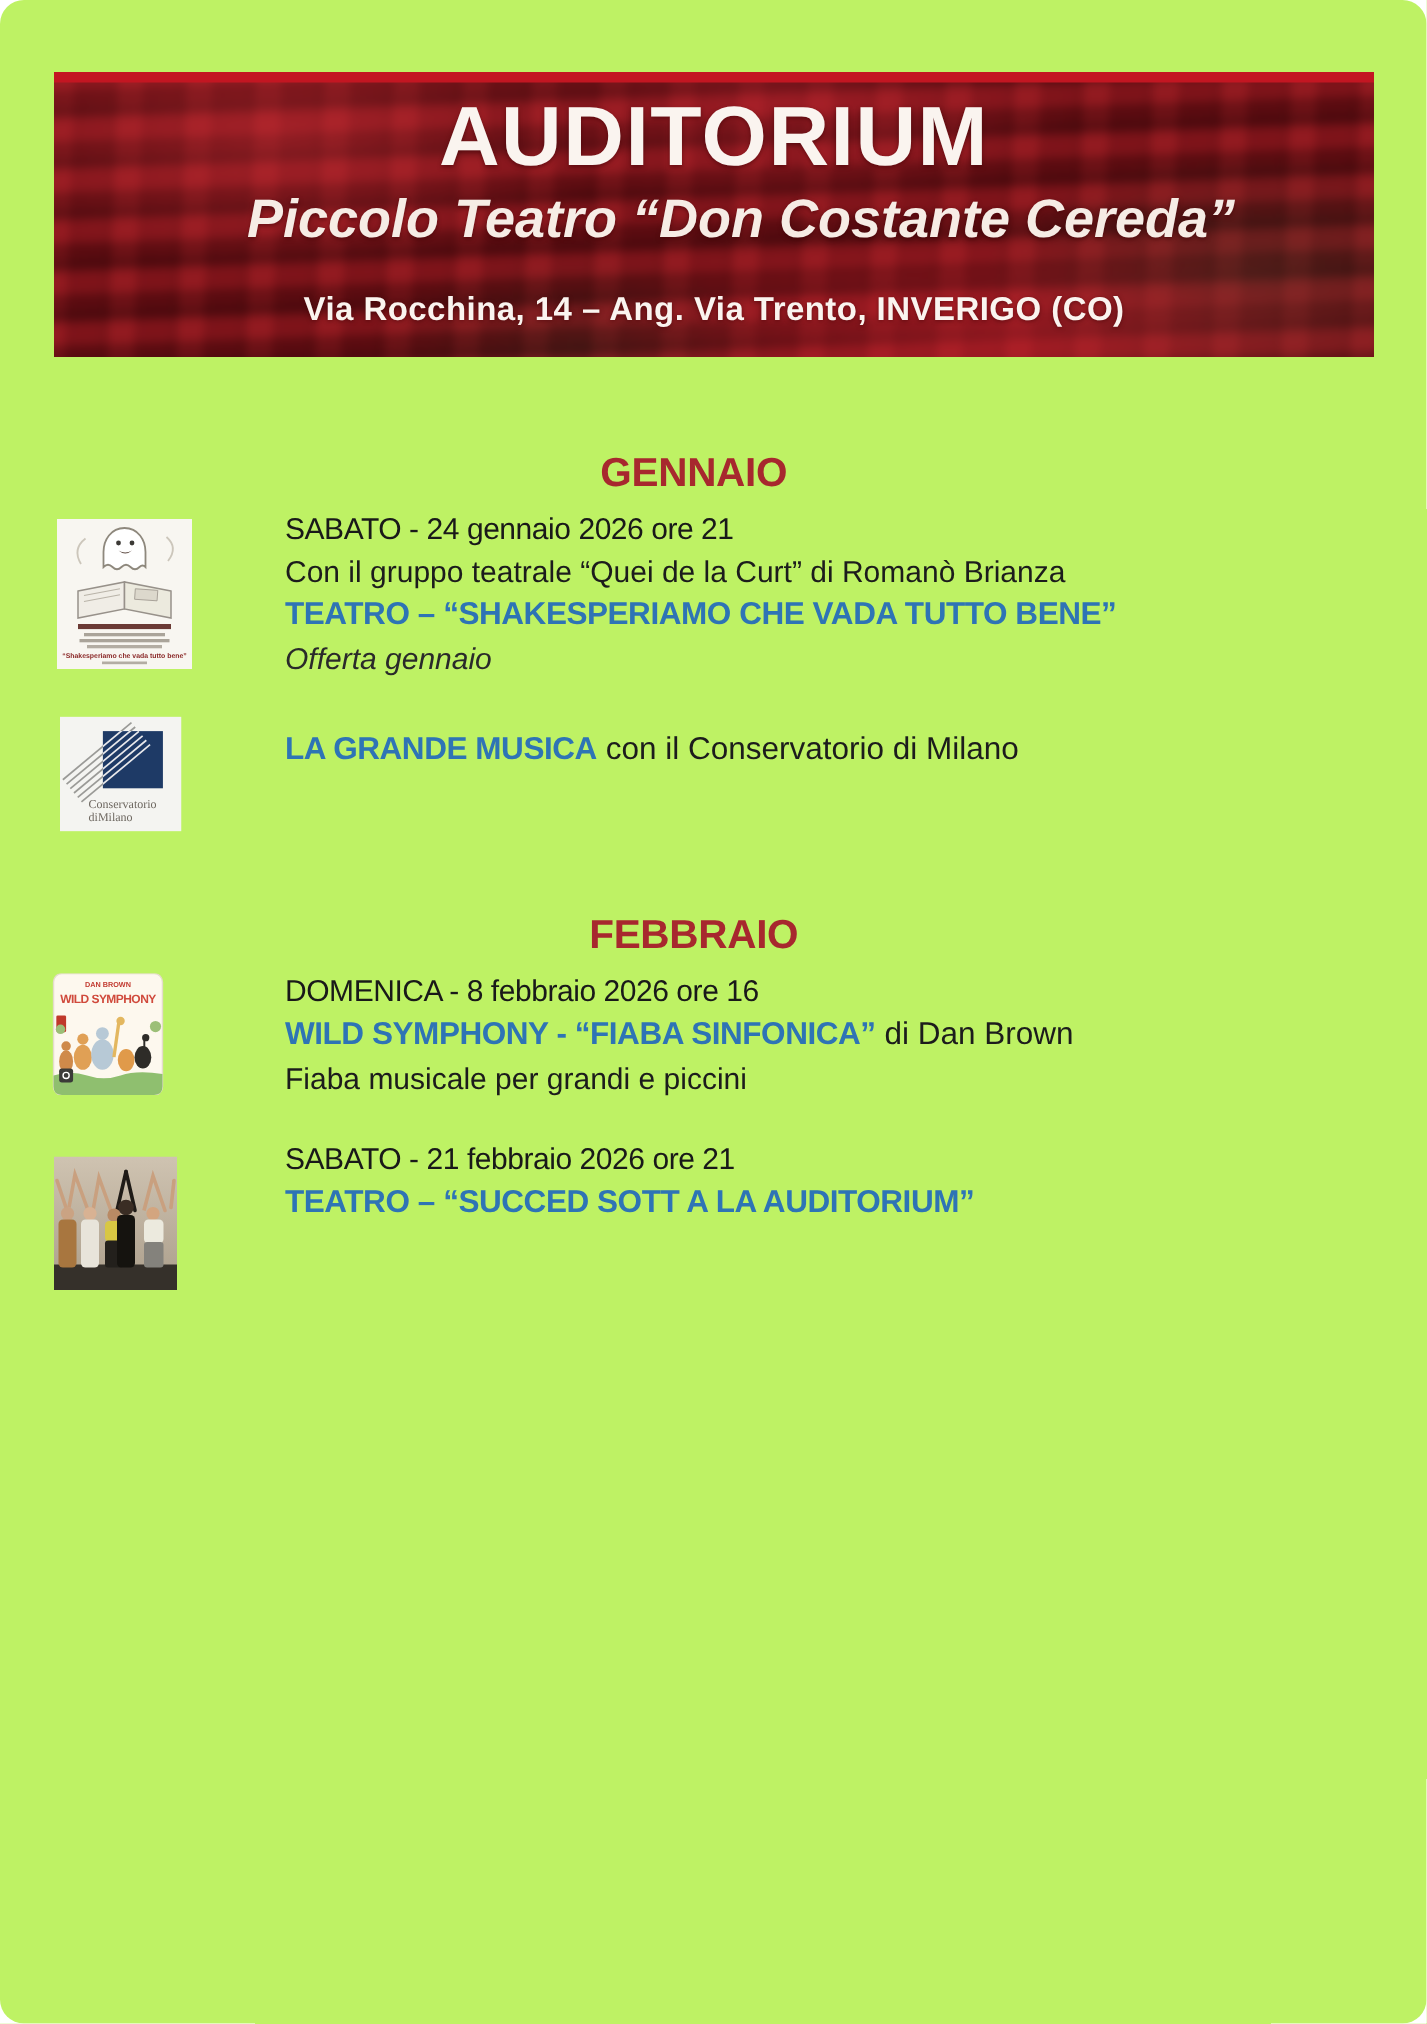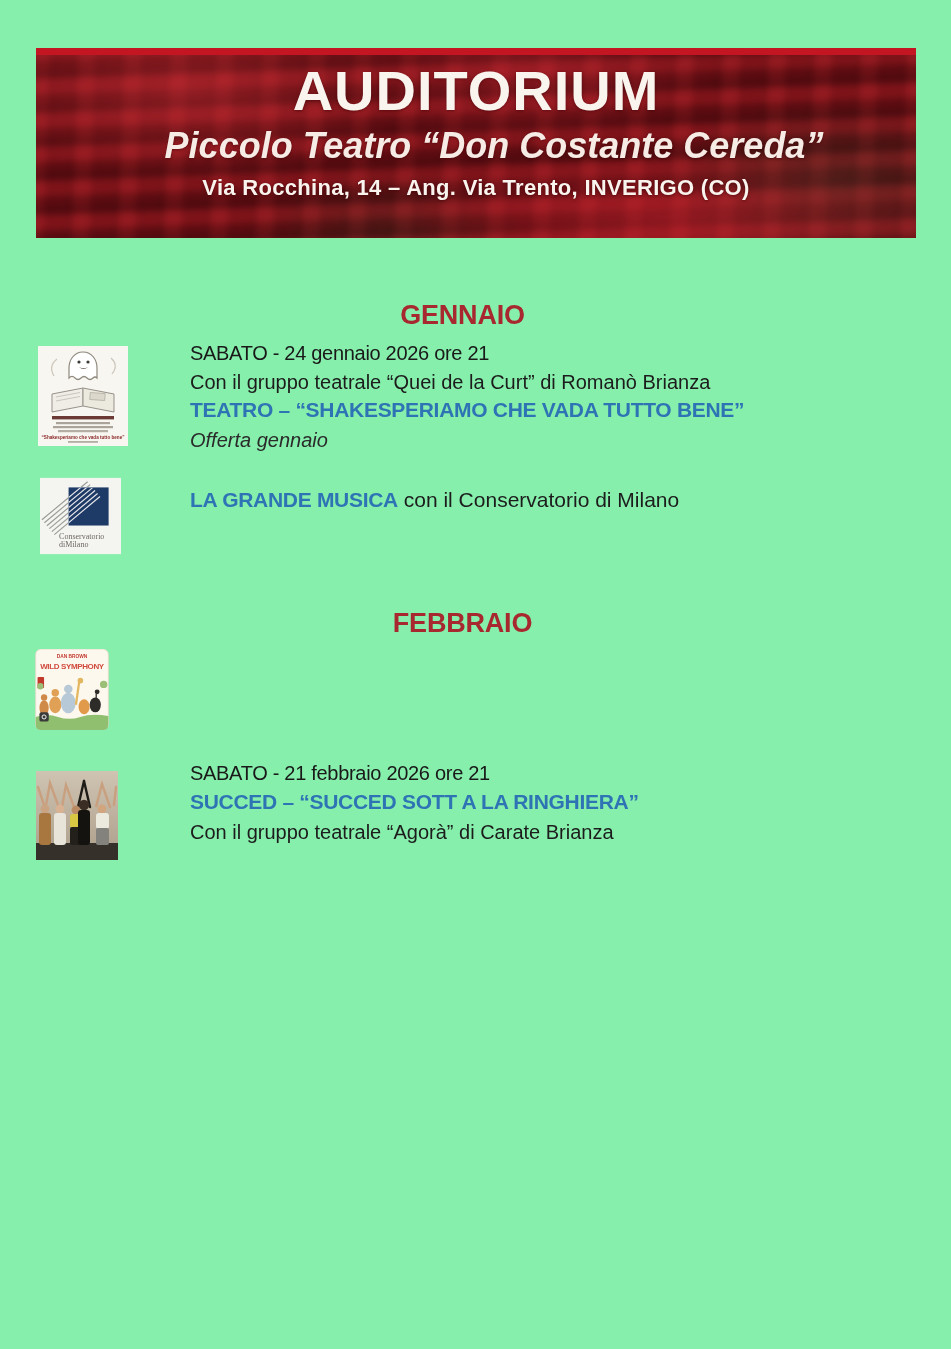--- a/index.html
+++ b/index.html
@@ -3,8 +3,8 @@
 <meta charset="utf-8">
 <style>
   html,body{margin:0;padding:0;background:#ffffff;}
-  .page{position:relative;width:951px;height:1349px;background:#86efac;overflow:hidden;
-        font-family:"Liberation Sans","DejaVu Sans",sans-serif;color:#161616;}
+  .page{position:relative;width:951px;height:1349px;background:#bef264;overflow:hidden;
+        font-family:"Liberation Sans","DejaVu Sans",sans-serif;color:#161616;border-radius:16px;}
 
   
   .banner{position:absolute;left:36px;top:48px;width:880px;height:190px;overflow:hidden;background:#7c1016;}

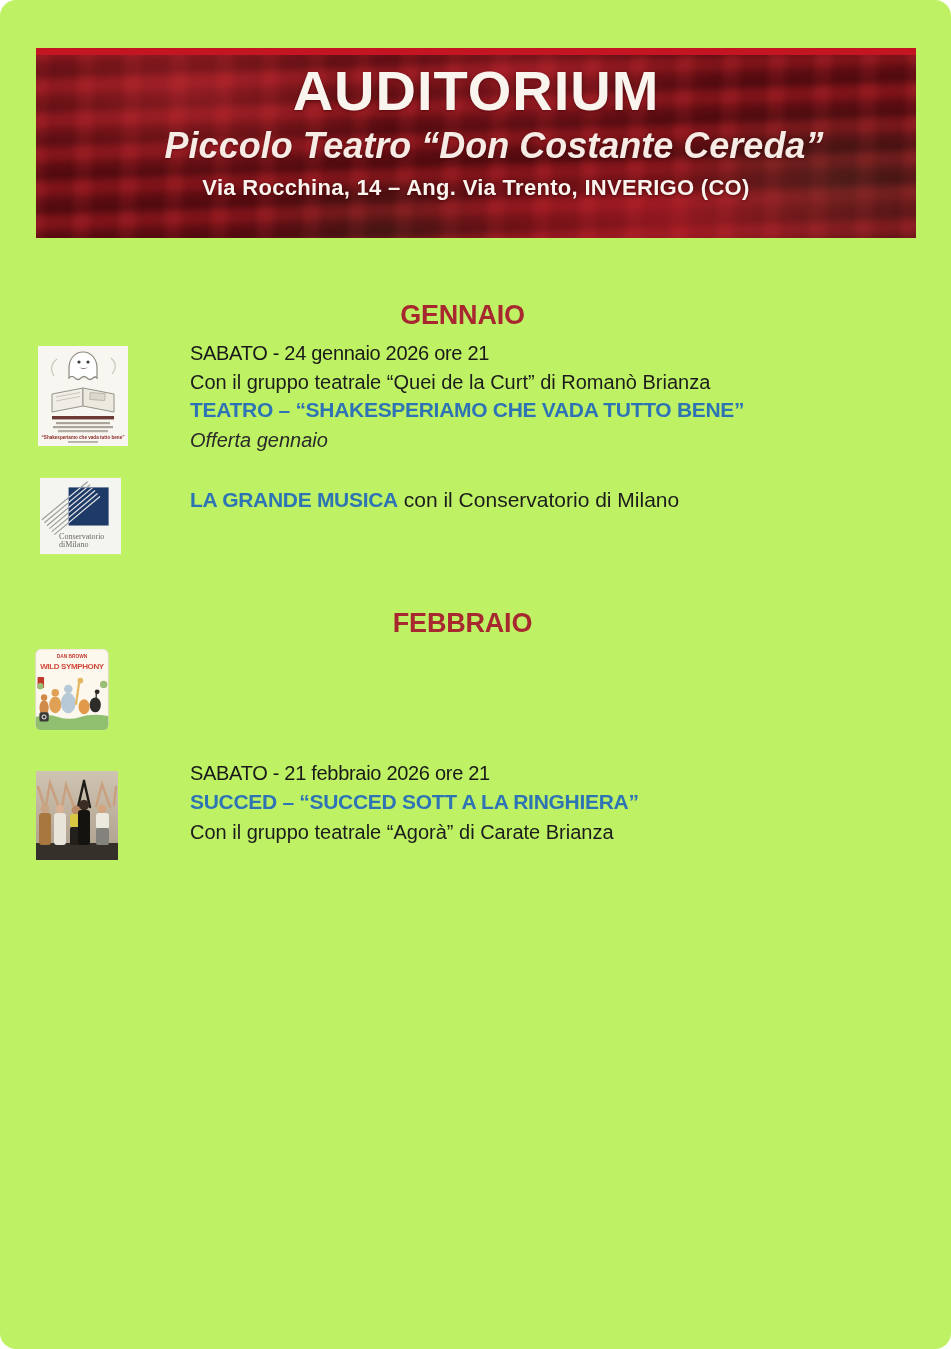--- a/index.html
+++ b/index.html
@@ -22,7 +22,7 @@
                   text-shadow:0 1px 3px rgba(60,0,5,.55);}
   .banner-title{margin-top:14px;font-size:56px;line-height:1.05;font-weight:700;letter-spacing:1px;}
   .banner-subtitle{margin-top:6px;font-size:36px;line-height:1.05;font-style:italic;font-weight:600;color:#f6ece5;margin-left:36px;}
-  .banner-address{margin-top:10px;font-size:22px;font-weight:700;letter-spacing:.3px;}
+  .banner-address{margin-top:28px;font-size:22px;font-weight:700;letter-spacing:.3px;}
 
   
   .section-heading{position:absolute;left:-13px;width:951px;margin:0;text-align:center;

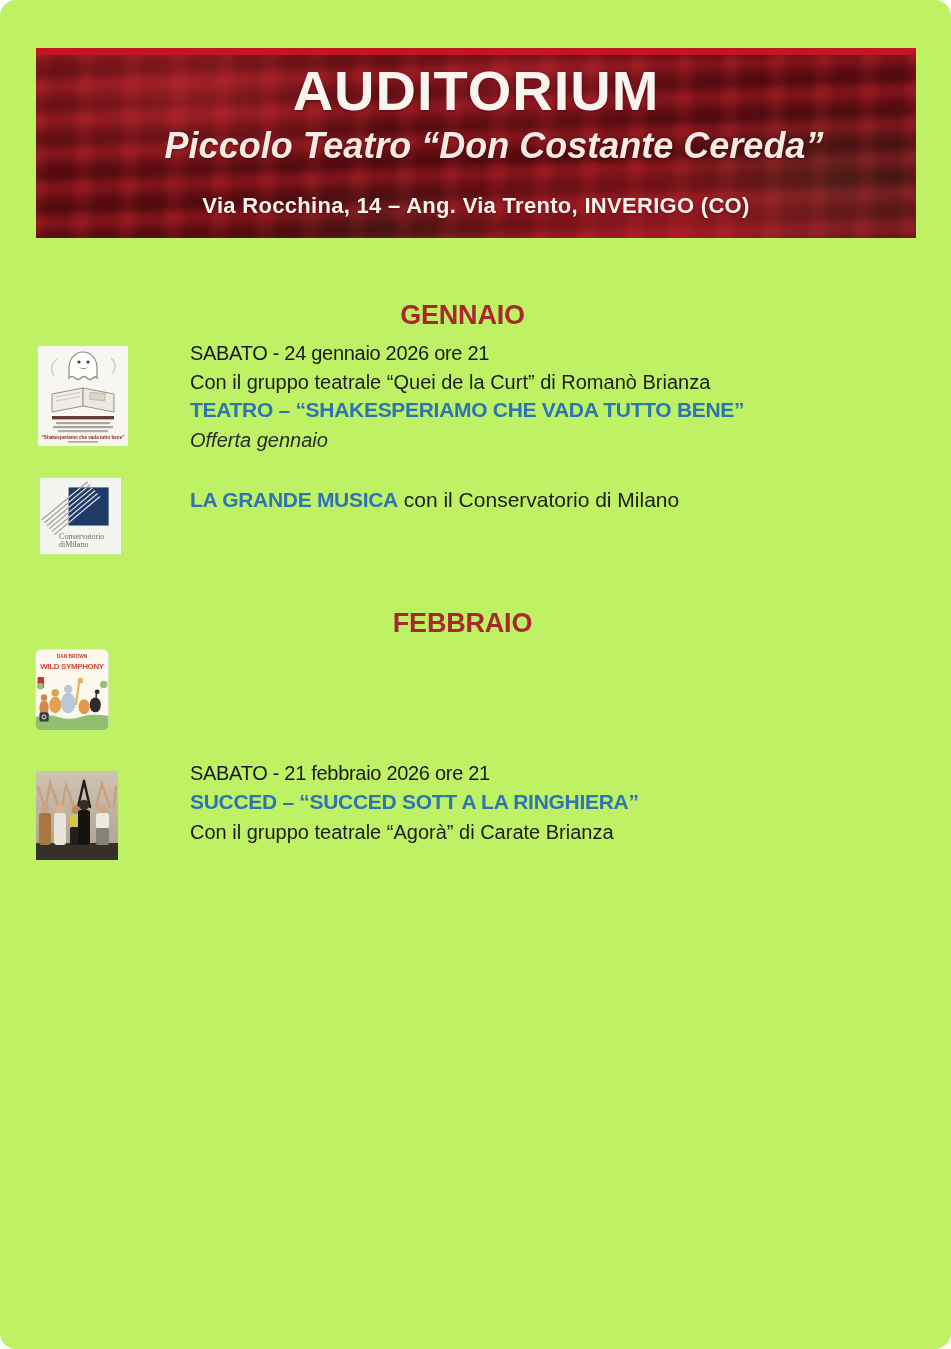--- a/index.html
+++ b/index.html
@@ -150,6 +150,11 @@
     </svg>
   </figure>
 
+  <div class="event" style="top:649px">
+    <div class="ev-line ev-date">DOMENICA - 8 febbraio 2026 ore 16</div>
+    <div class="ev-line ev-title"><span>WILD SYMPHONY - “FIABA SINFONICA”</span><span class="rest"> di Dan Brown</span></div>
+    <div class="ev-line ev-desc">Fiaba musicale per grandi e piccini</div>
+  </div>
 
   <figure class="art" style="left:36px;top:771px;width:82px;height:89px">
     <svg viewBox="0 0 82 89" xmlns="http://www.w3.org/2000/svg">

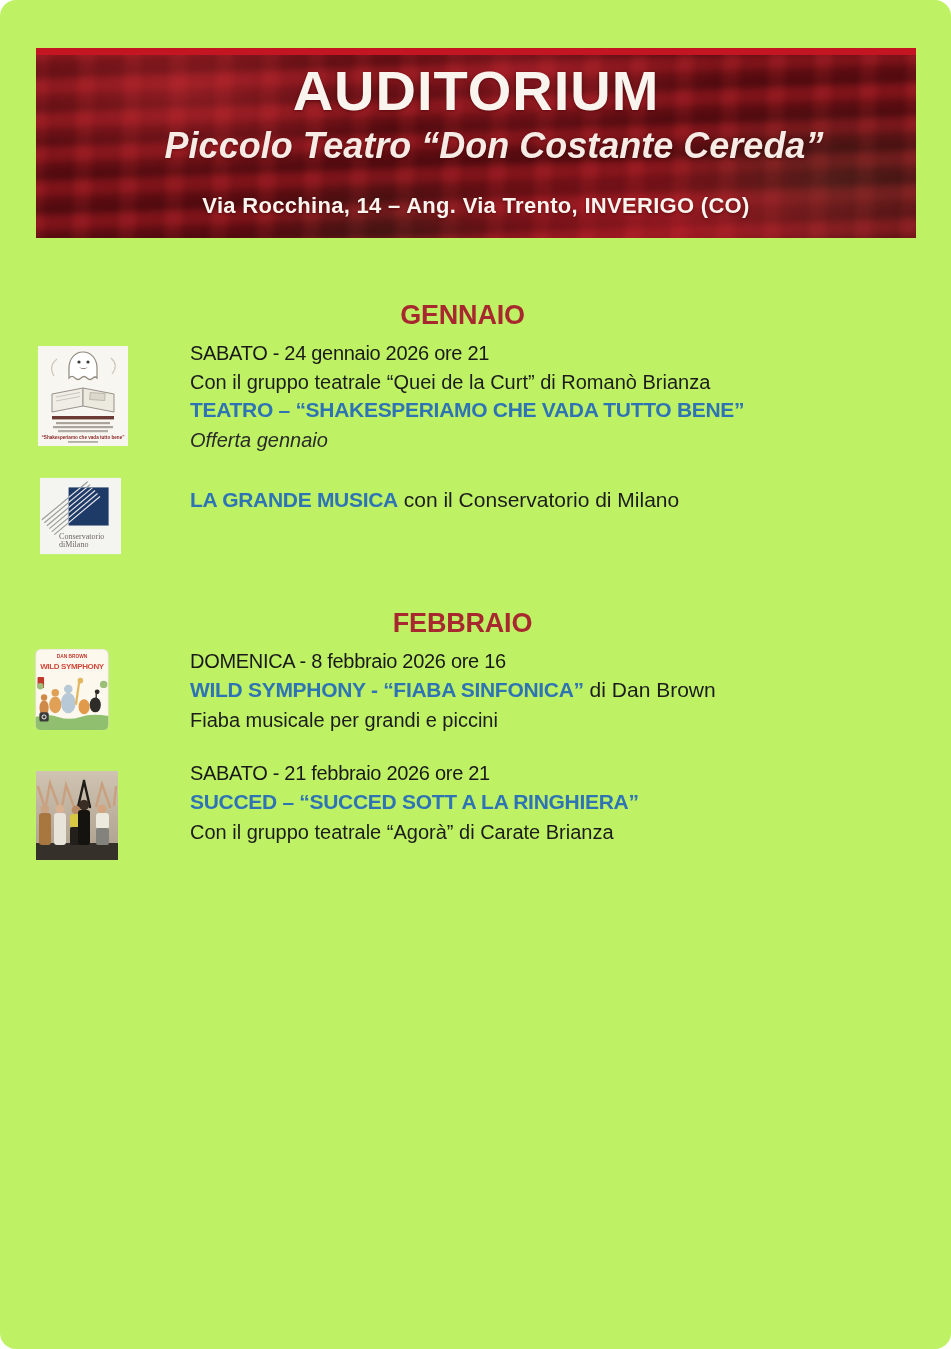--- a/index.html
+++ b/index.html
@@ -194,7 +194,7 @@
 
   <div class="event" style="top:761px">
     <div class="ev-line ev-date">SABATO - 21 febbraio 2026 ore 21</div>
-    <div class="ev-line ev-title">SUCCED – “SUCCED SOTT A LA RINGHIERA”</div>
+    <div class="ev-line ev-title">TEATRO – “SUCCED SOTT A LA AUDITORIUM”</div>
     <div class="ev-line ev-desc">Con il gruppo teatrale “Agorà” di Carate Brianza</div>
   </div>
 

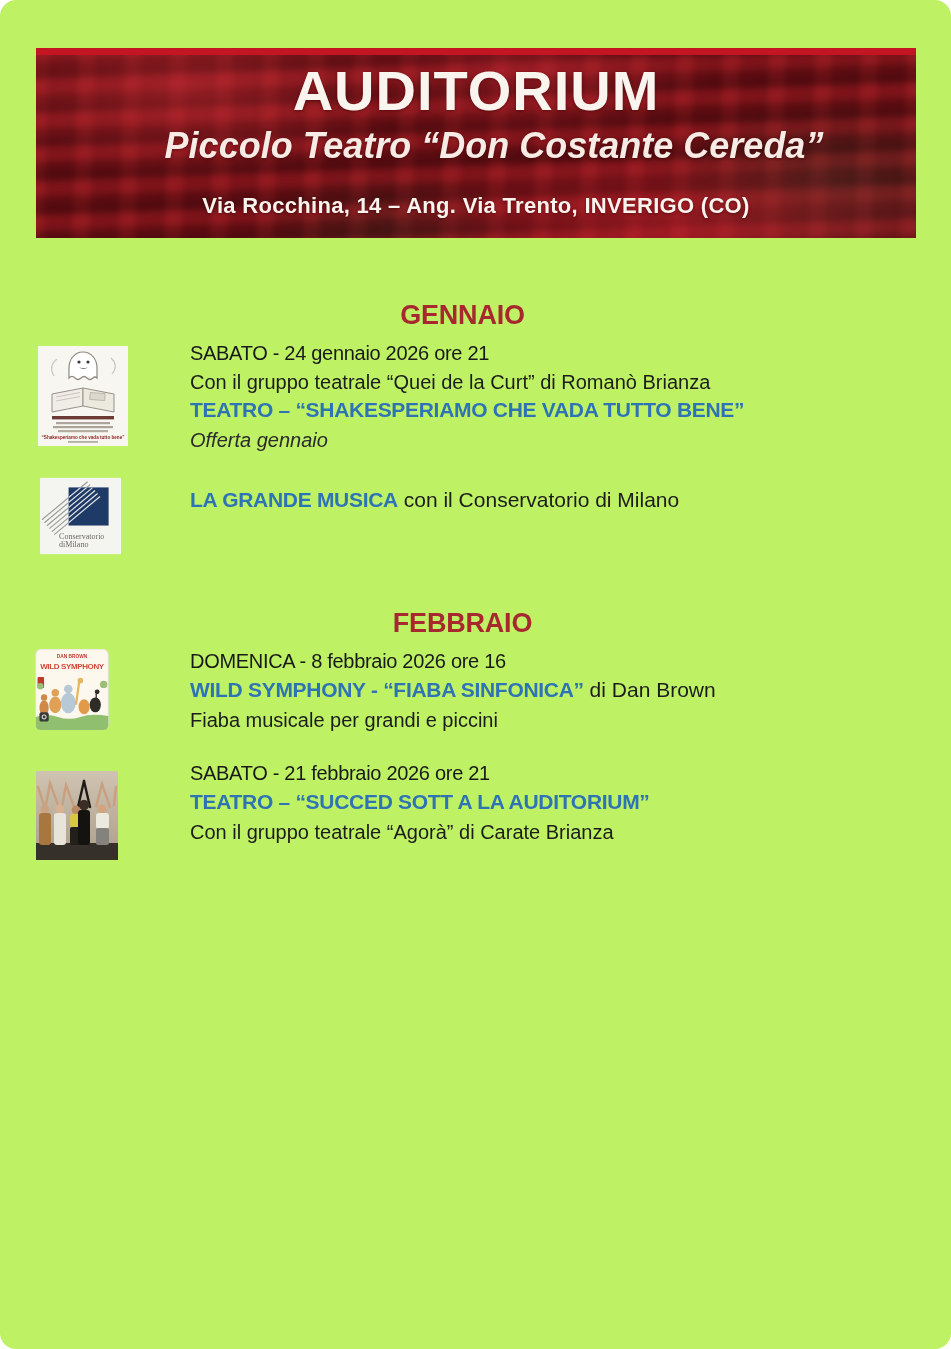--- a/index.html
+++ b/index.html
@@ -195,7 +195,6 @@
   <div class="event" style="top:761px">
     <div class="ev-line ev-date">SABATO - 21 febbraio 2026 ore 21</div>
     <div class="ev-line ev-title">TEATRO – “SUCCED SOTT A LA AUDITORIUM”</div>
-    <div class="ev-line ev-desc">Con il gruppo teatrale “Agorà” di Carate Brianza</div>
   </div>
 
 </div>

